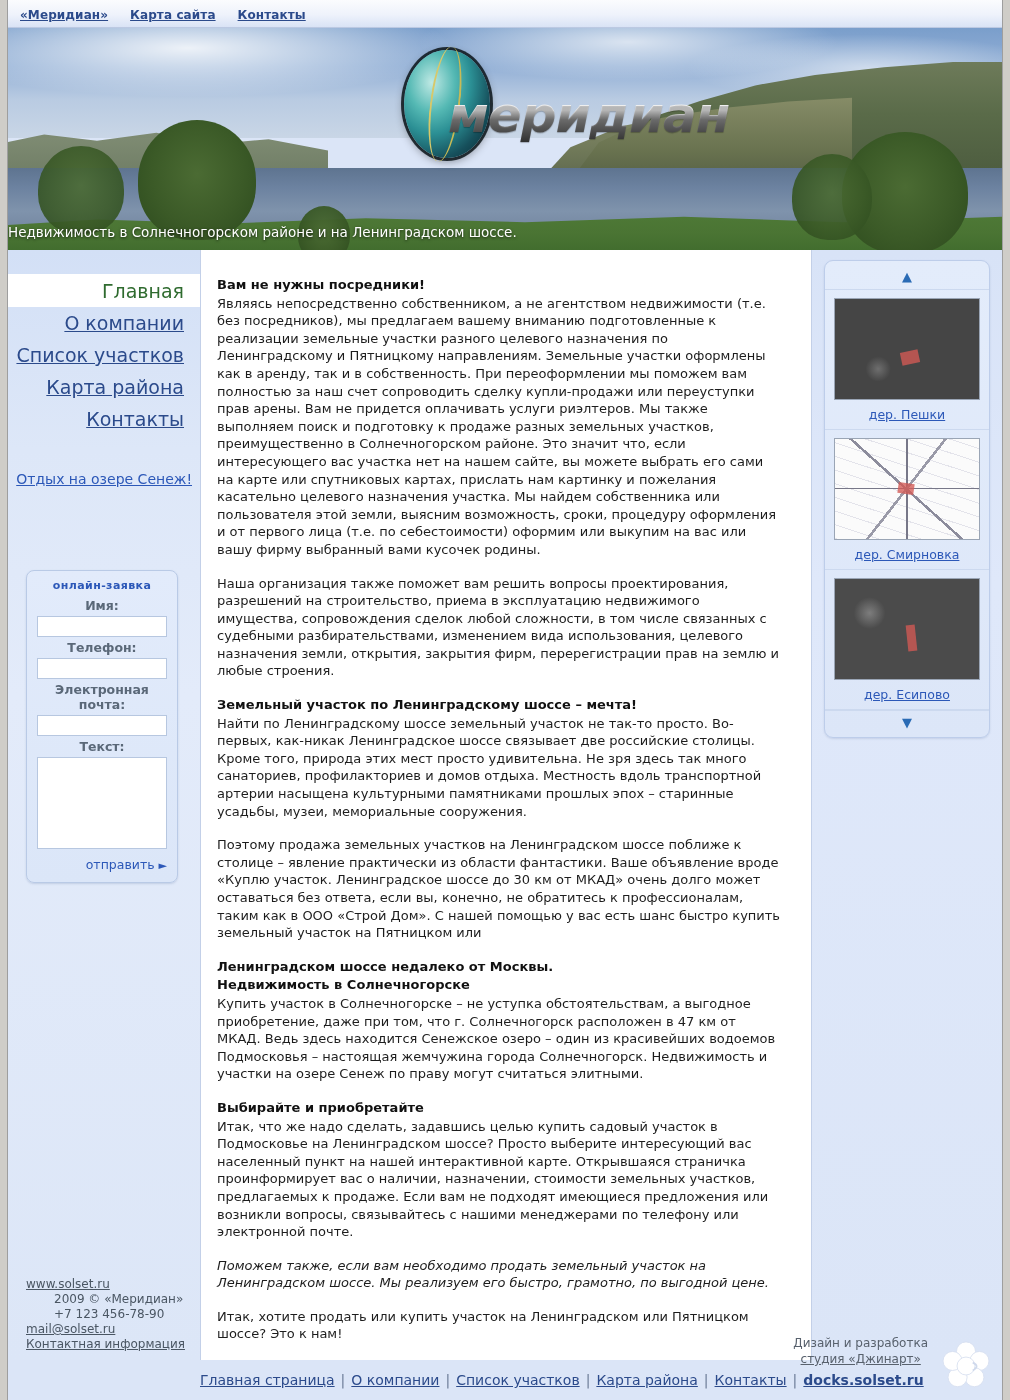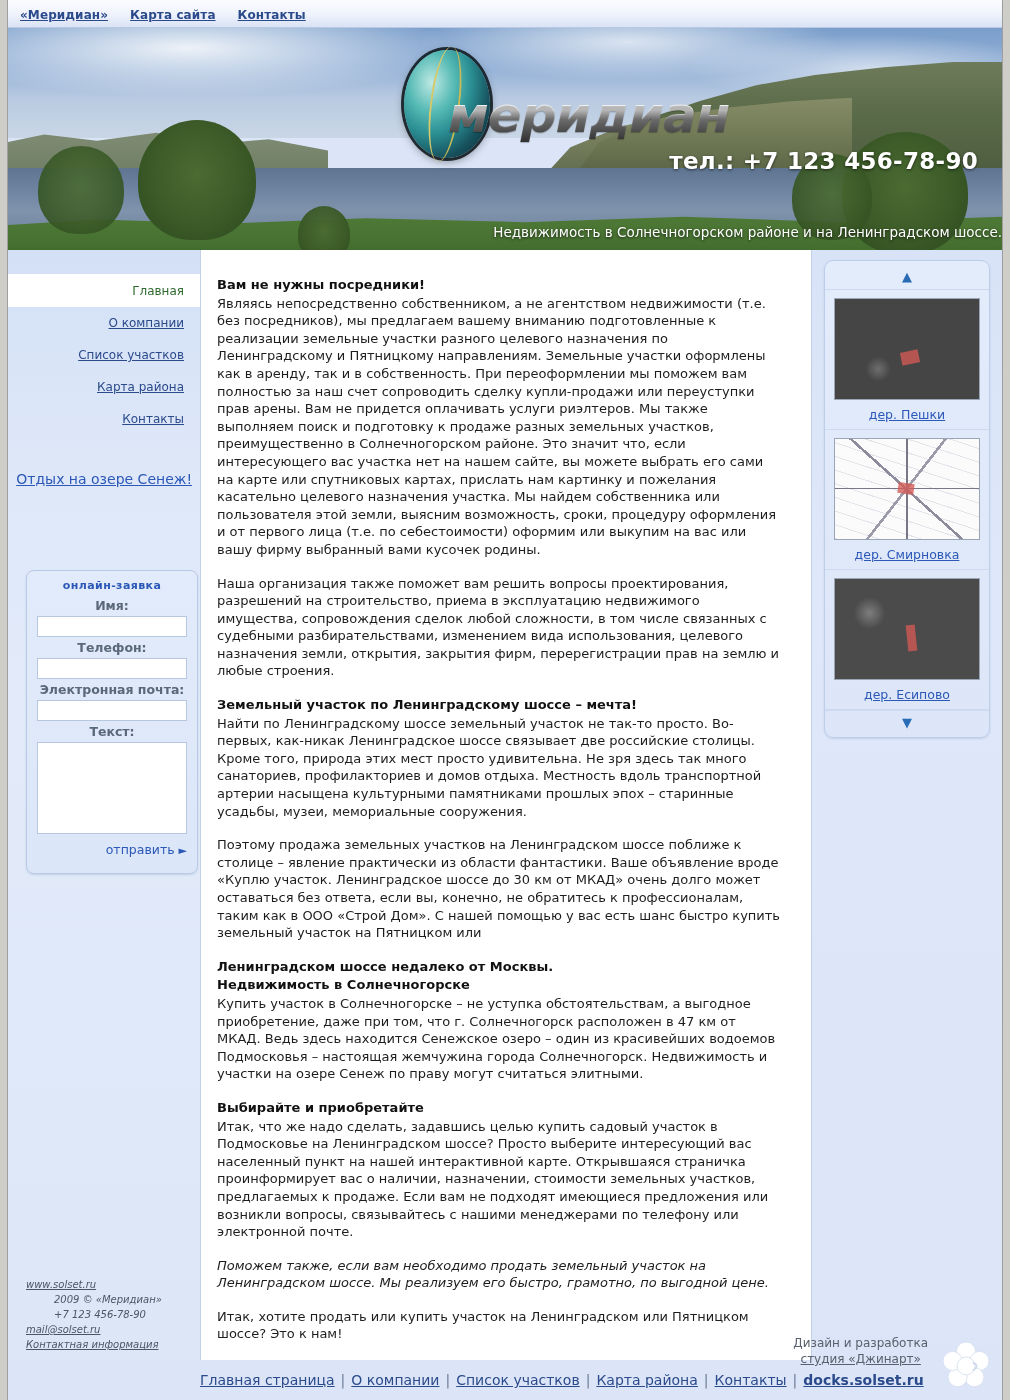--- a/index.html
+++ b/index.html
@@ -411,7 +411,6 @@
 
     <div class="logo-orb"></div>
     <div class="logo-text">меридиан</div>
-    <div class="hero-phone">тел.: +7 123 456-78-90</div>
     <div class="hero-tagline">Недвижимость в Солнечногорском районе и на Ленинградском шоссе.</div>
   </div>
 

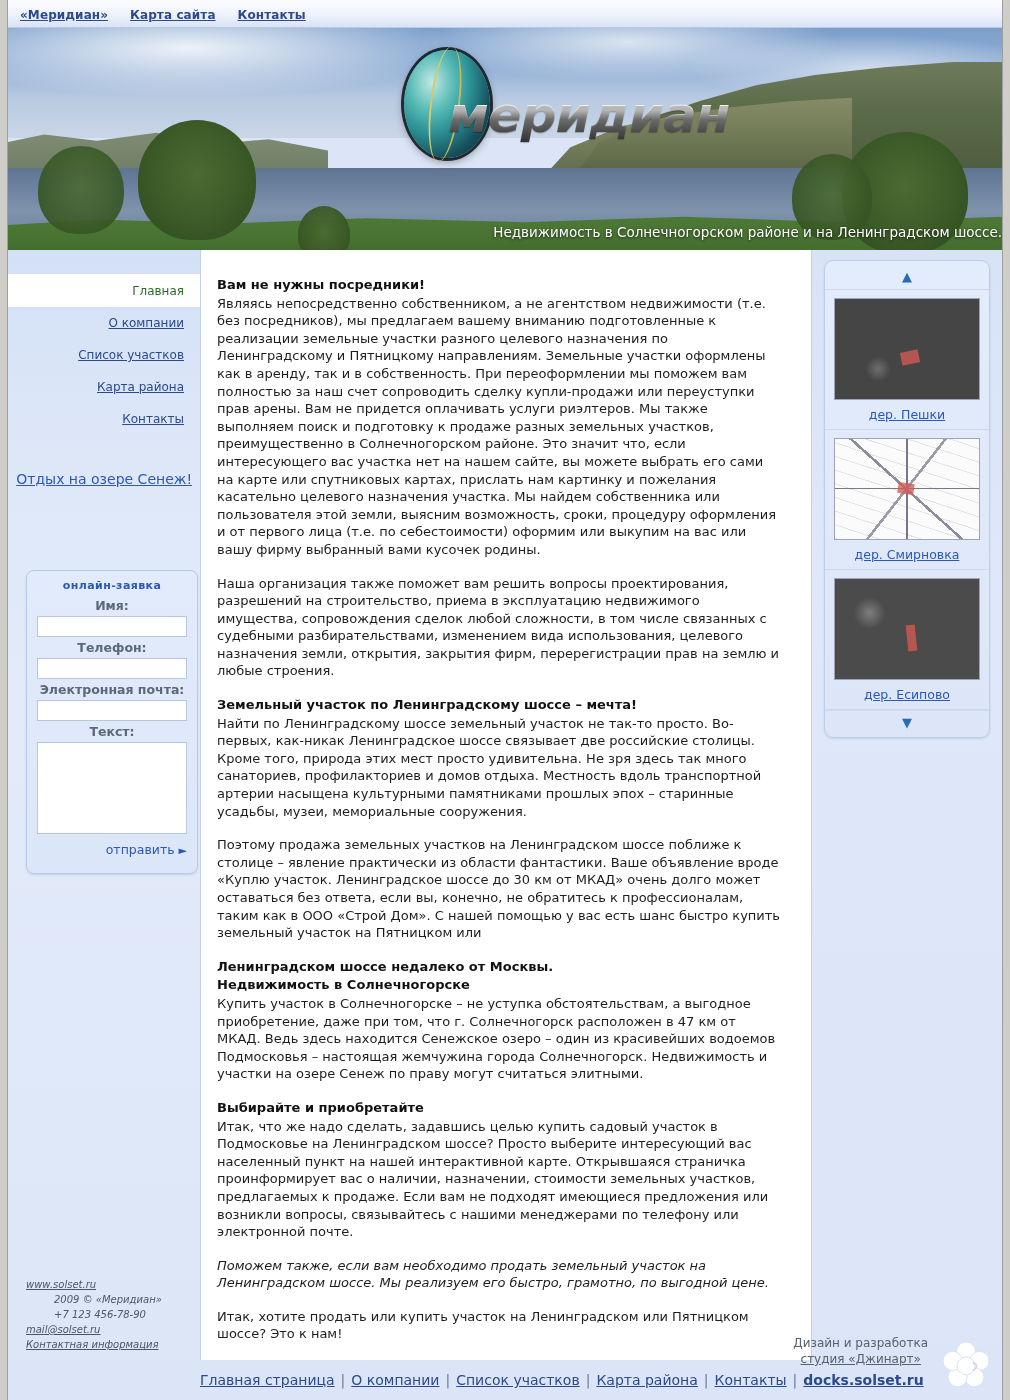--- a/index.html
+++ b/index.html
@@ -135,7 +135,7 @@
   }
   .hero-tagline {
     position: absolute; left: 0; top: 196px; width: 994px;
-    text-align: right;
+    text-align: left;
     color: #ffffff;
     font-size: 13.5px;
     text-shadow: 0 1px 3px rgba(0,0,0,.7);

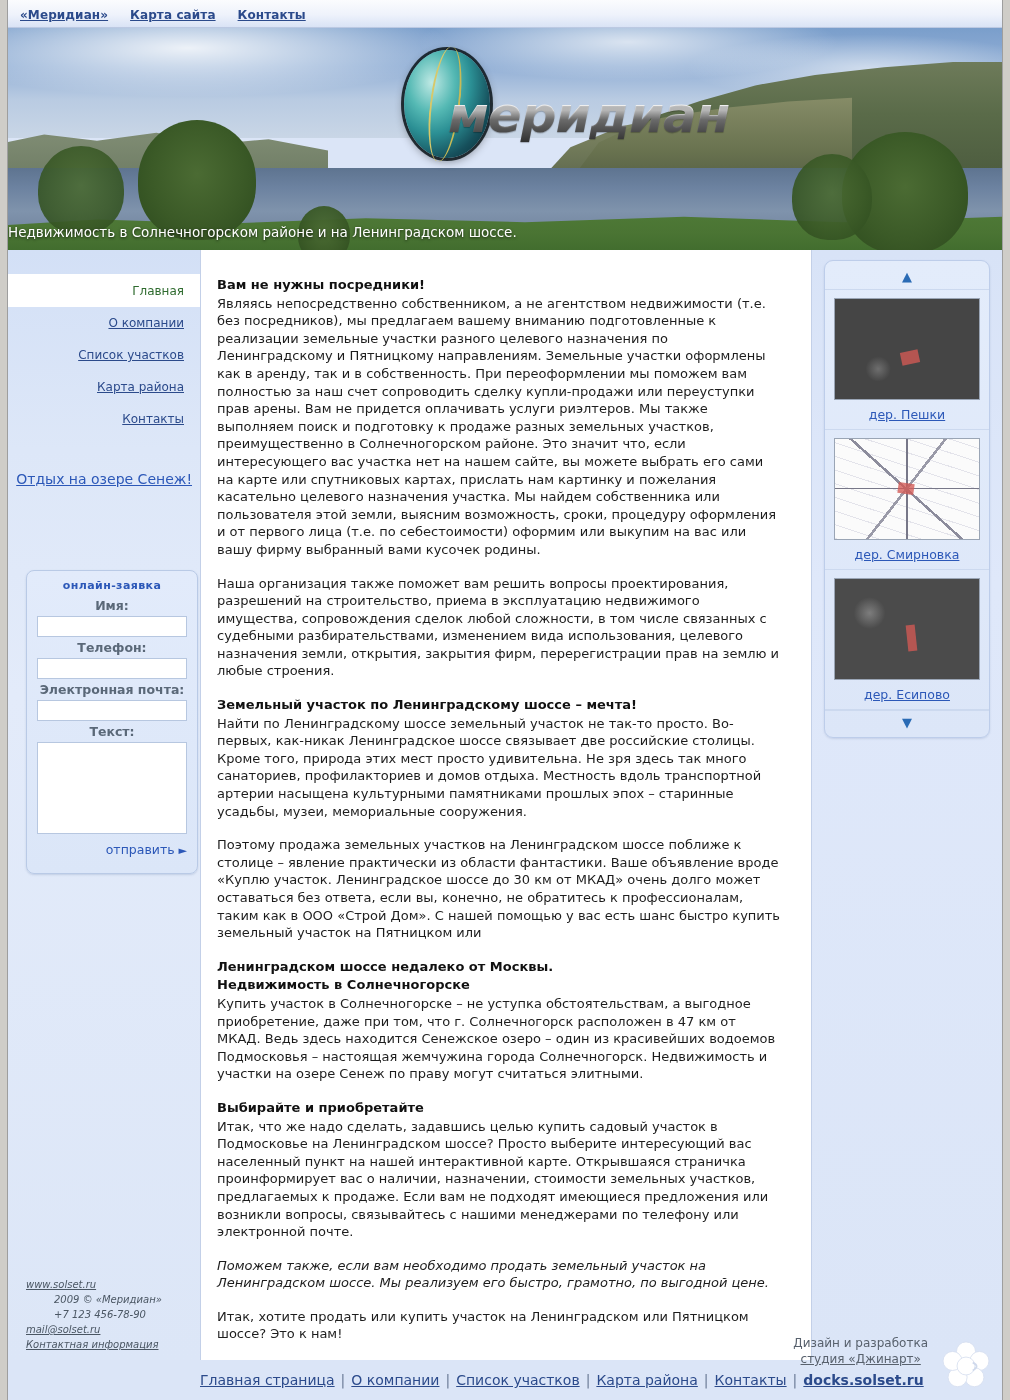--- a/index.html
+++ b/index.html
@@ -171,7 +171,7 @@
     padding: 0 16px 0 0;
     height: 32px;
     line-height: 32px;
-    font-size: 12px;
+    font-size: 19px;
   }
   .nav-item.active {
     background: #ffffff;

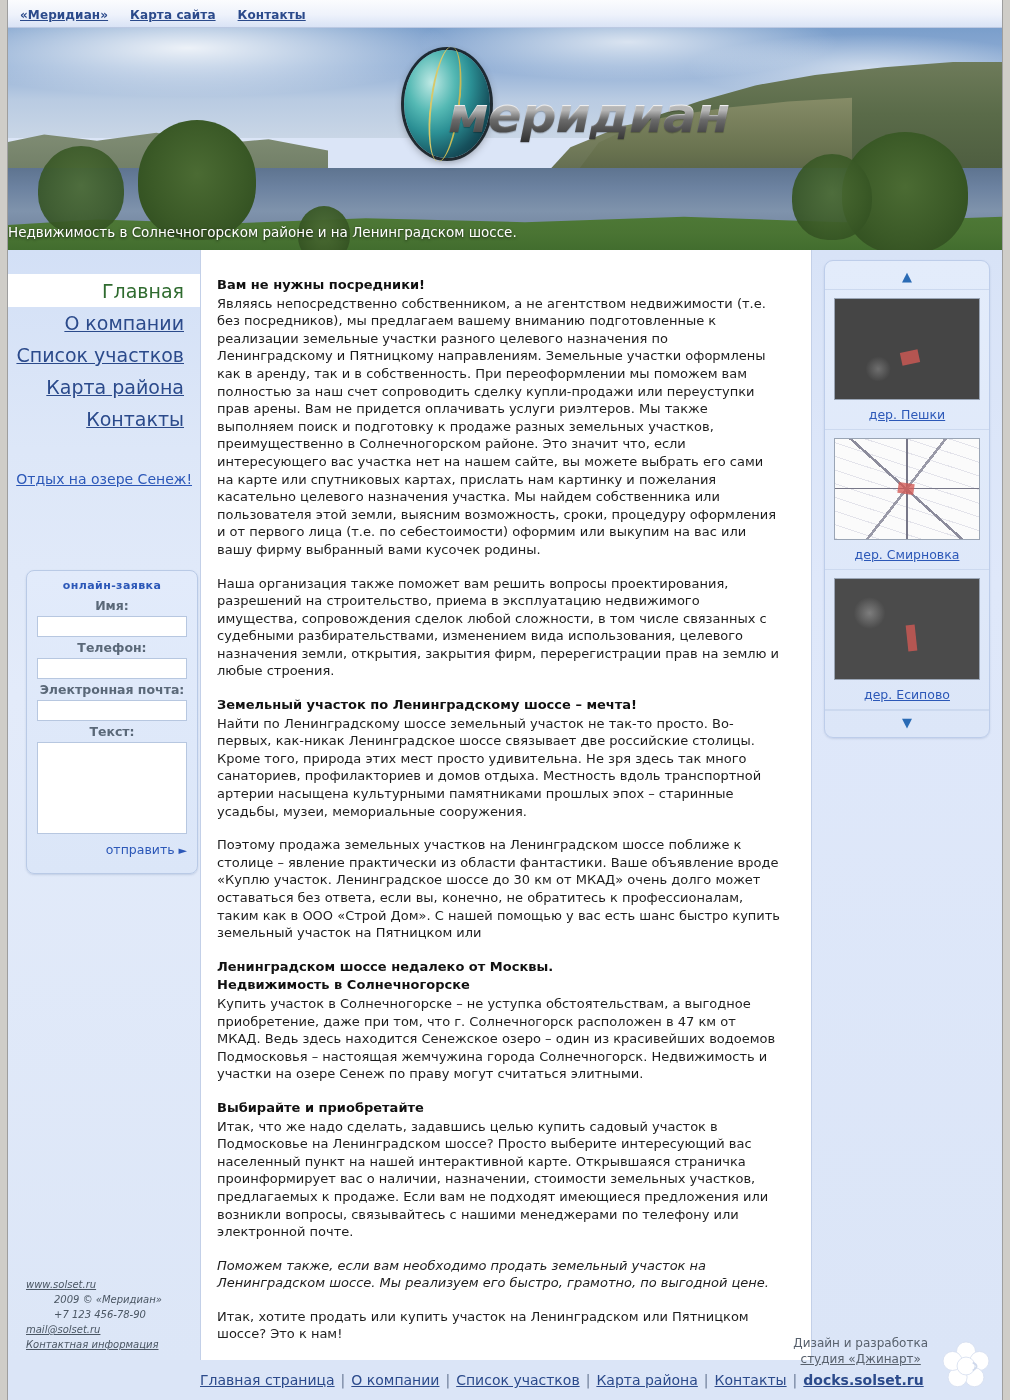--- a/index.html
+++ b/index.html
@@ -196,12 +196,12 @@
   .form-box {
     position: absolute;
     left: 18px; top: 320px;
-    width: 172px;
+    width: 152px;
     background: linear-gradient(to bottom, #e2ebfb 0%, #dbe6f8 100%);
     border: 1px solid #b9cae6;
     border-radius: 8px;
     box-sizing: border-box;
-    padding: 8px 10px 16px 10px;
+    padding: 8px 10px 10px 10px;
     box-shadow: 0 1px 2px rgba(120,140,180,.3);
   }
   .form-title {

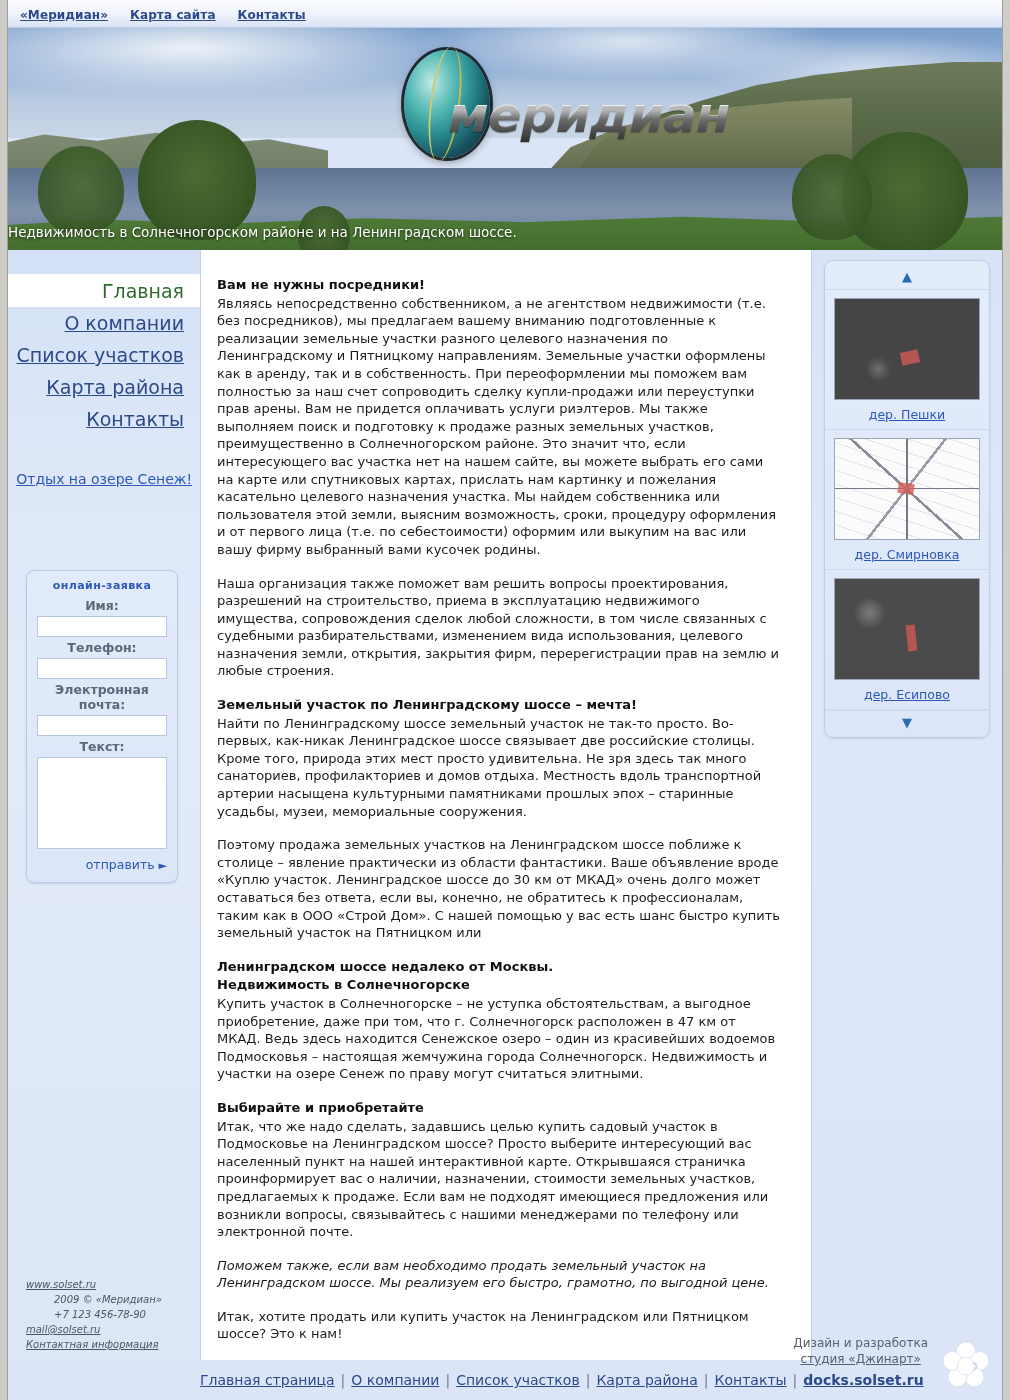--- a/index.html
+++ b/index.html
@@ -254,10 +254,9 @@
   .left-foot {
     position: absolute;
     left: 18px; bottom: 8px;
-    font-size: 10px;
+    font-size: 12px;
     color: #4a5663;
     line-height: 15px;
-    font-style: italic;
   }
   .left-foot a { color: #4a5663; text-decoration: underline; display: block; }
   .left-foot div { white-space: nowrap; margin-left: 28px; }

